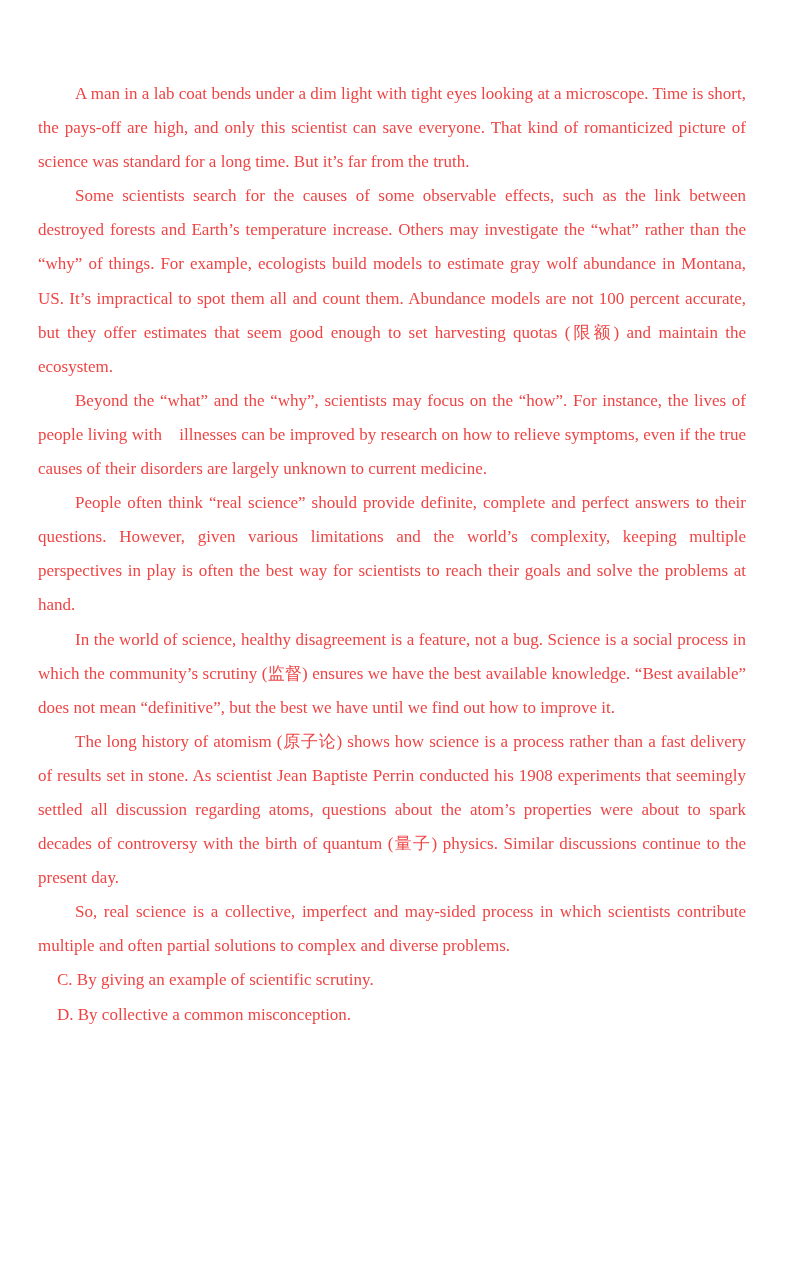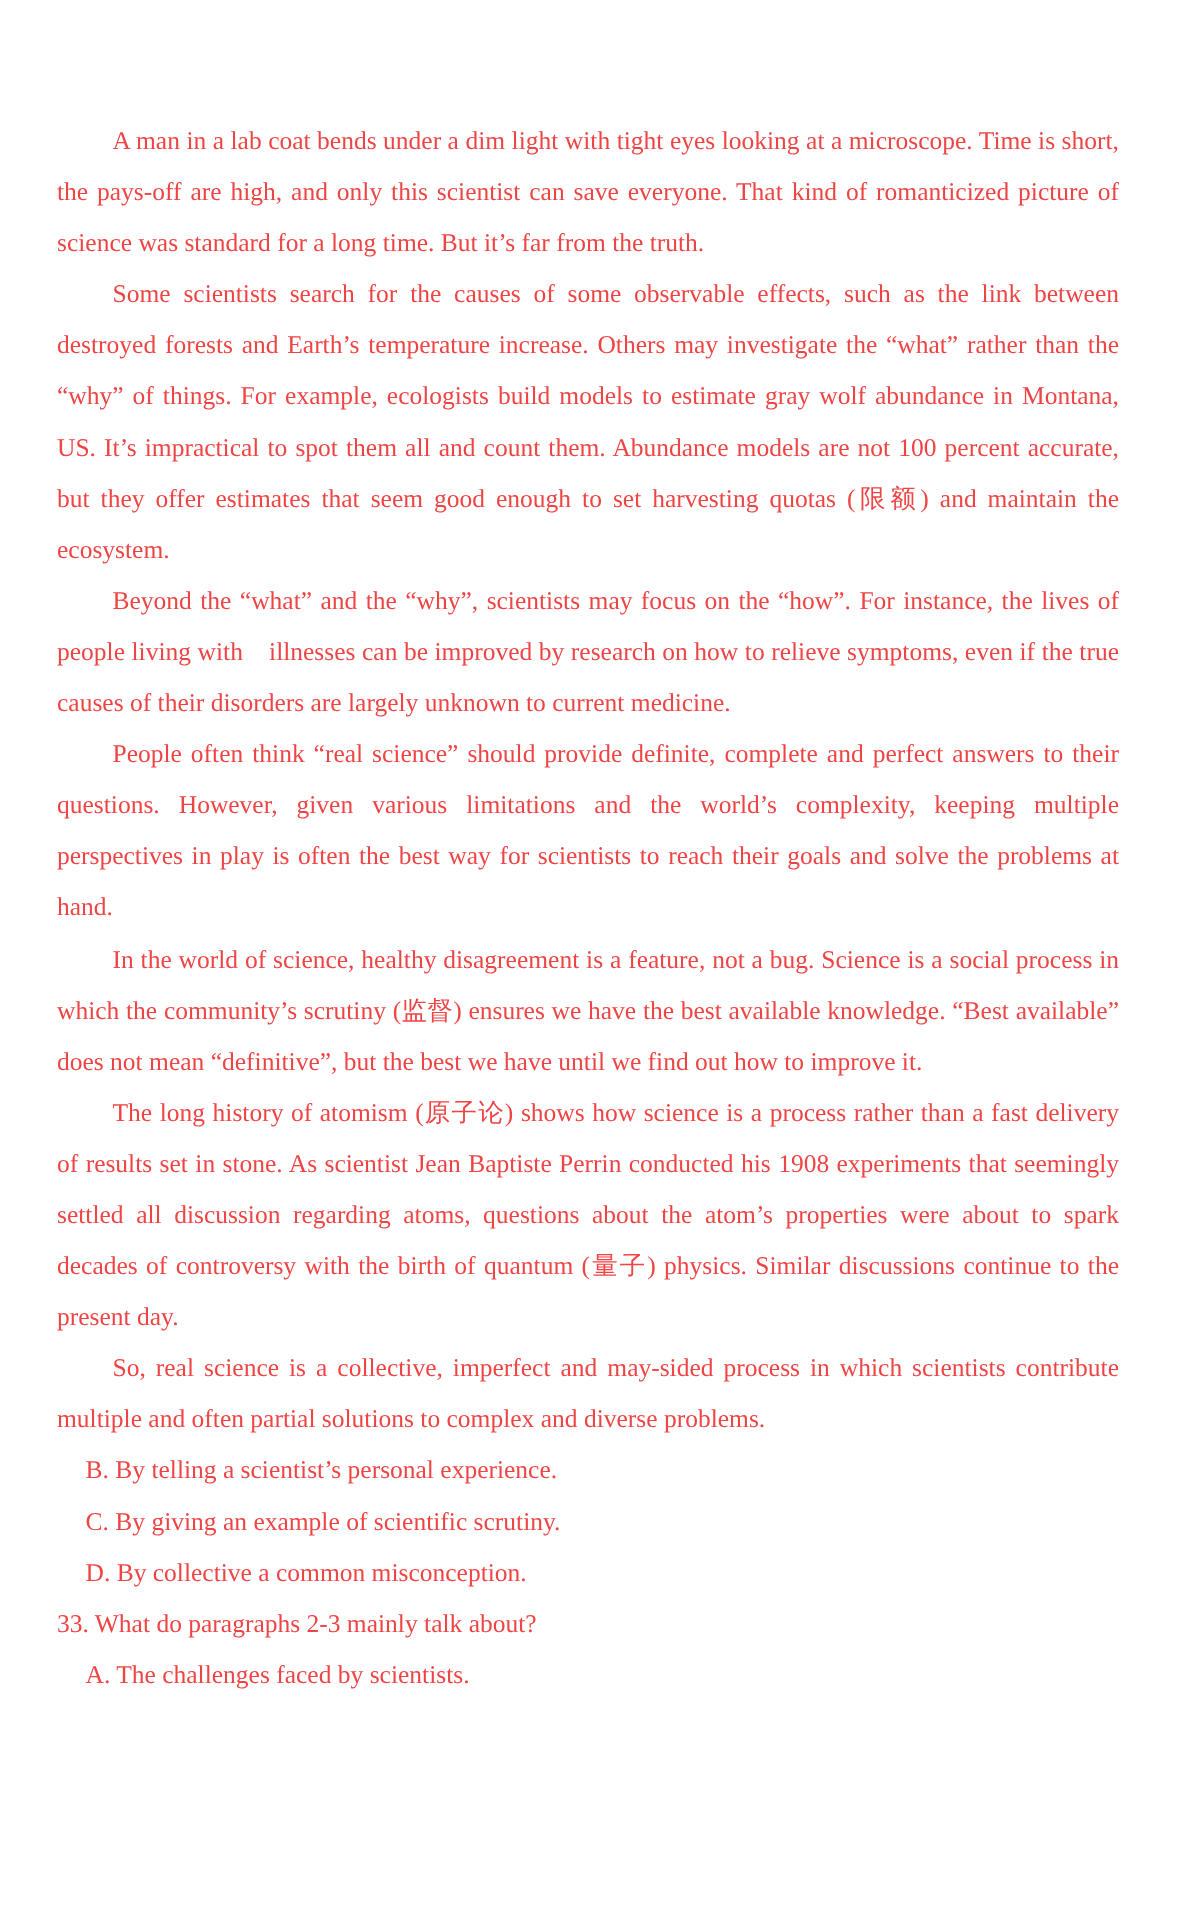--- a/index.html
+++ b/index.html
@@ -54,7 +54,6 @@
   </div>
 
   <div>
-    <p class="option">B. By telling a scientist’s personal experience.</p>
     <p class="option">C. By giving an example of scientific scrutiny.</p>
     <p class="option">D. By collective a common misconception.</p>
   </div>

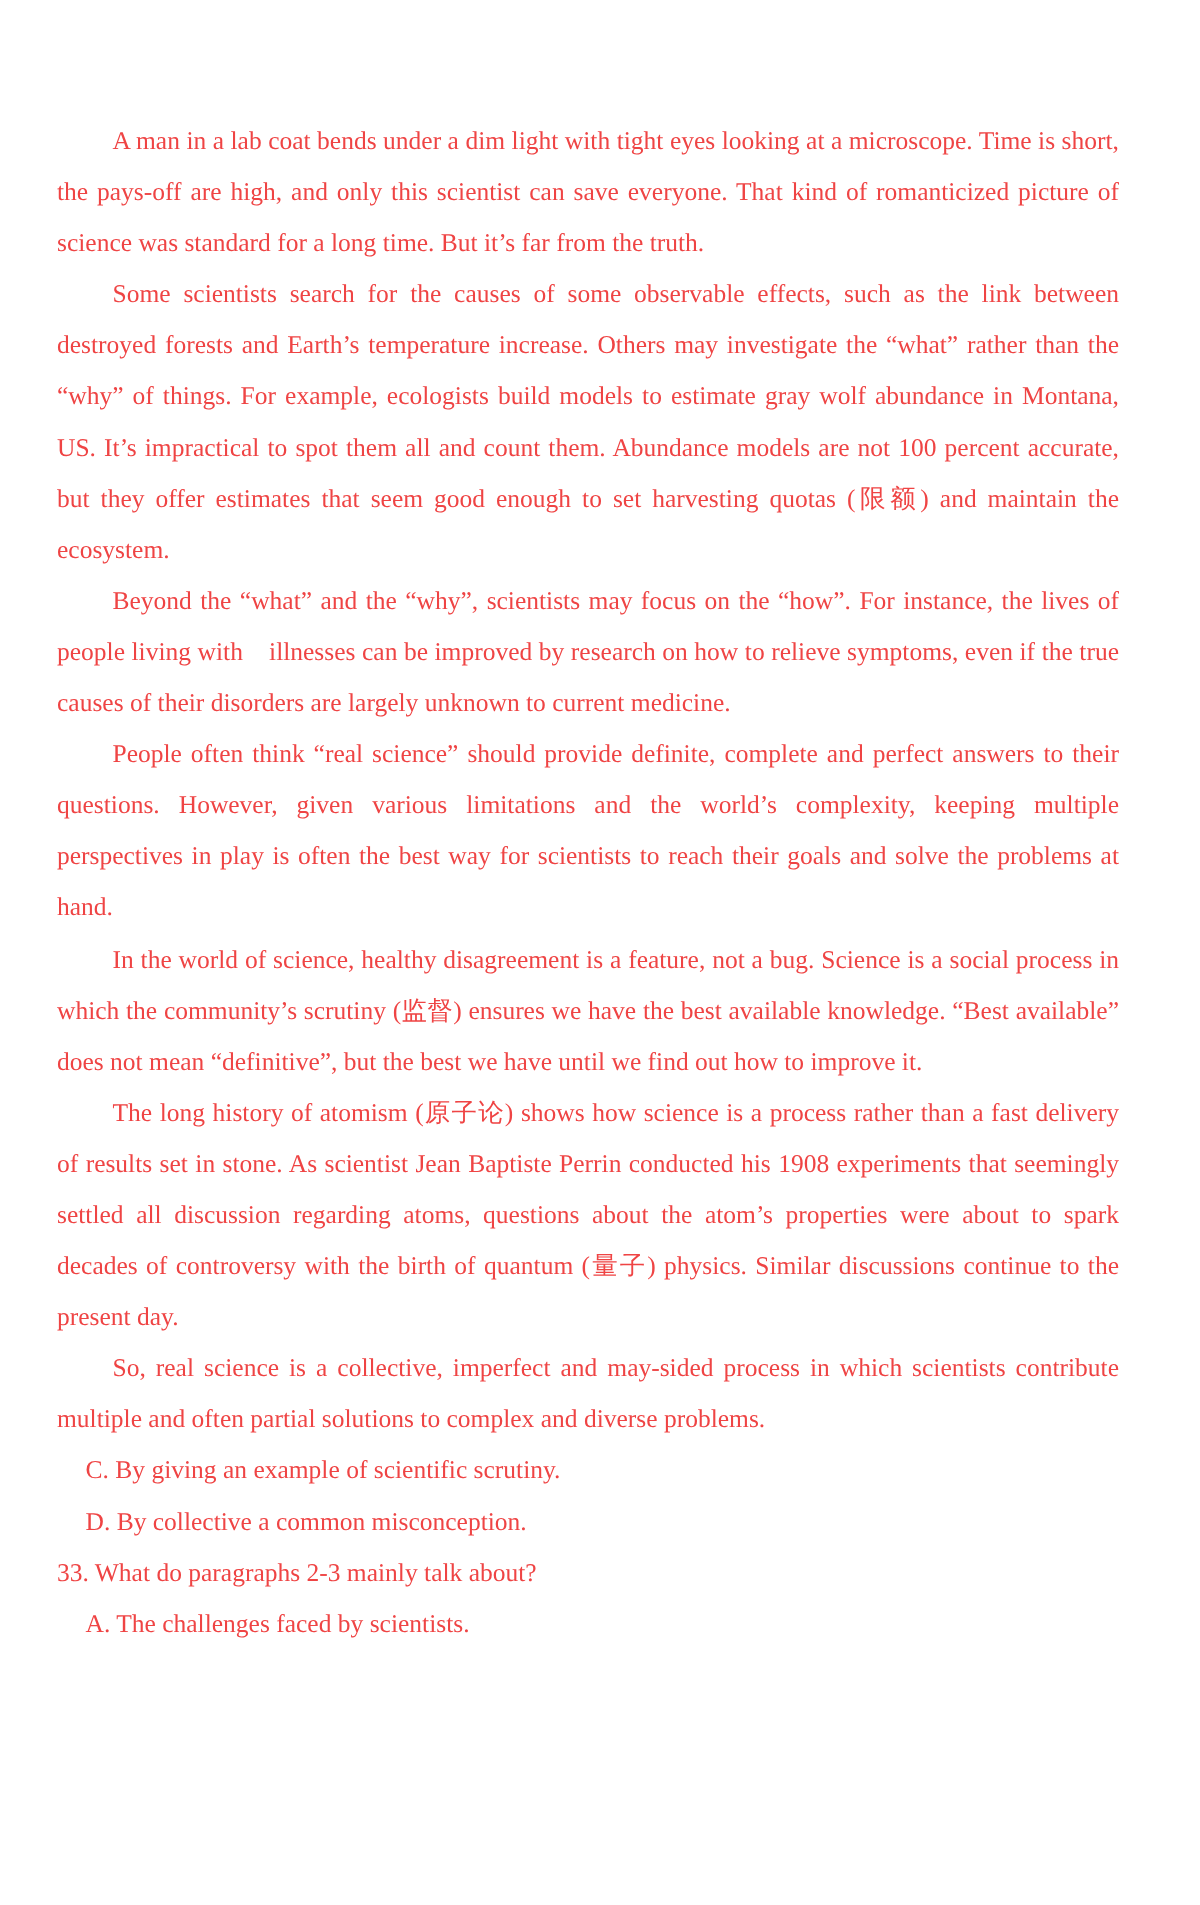--- a/index.html
+++ b/index.html
@@ -58,10 +58,6 @@
     <p class="option">D. By collective a common misconception.</p>
   </div>
 
-  <div>
-    <p class="question">33. What do paragraphs 2-3 mainly talk about?</p>
-    <p class="option">A. The challenges faced by scientists.</p>
-  </div>
 </div>
 
 </body></html>

